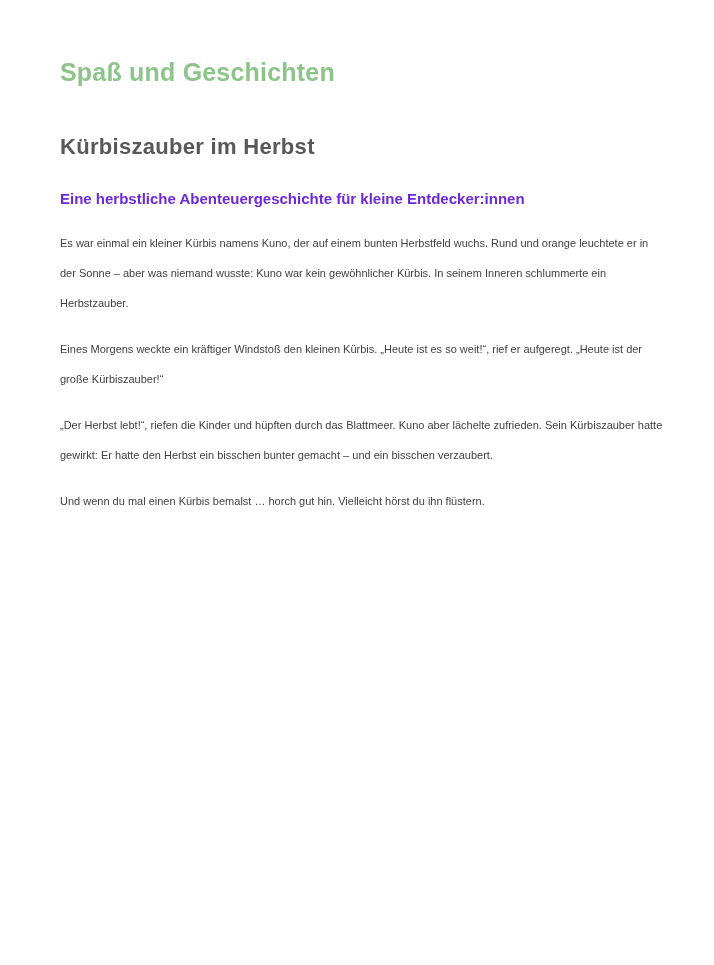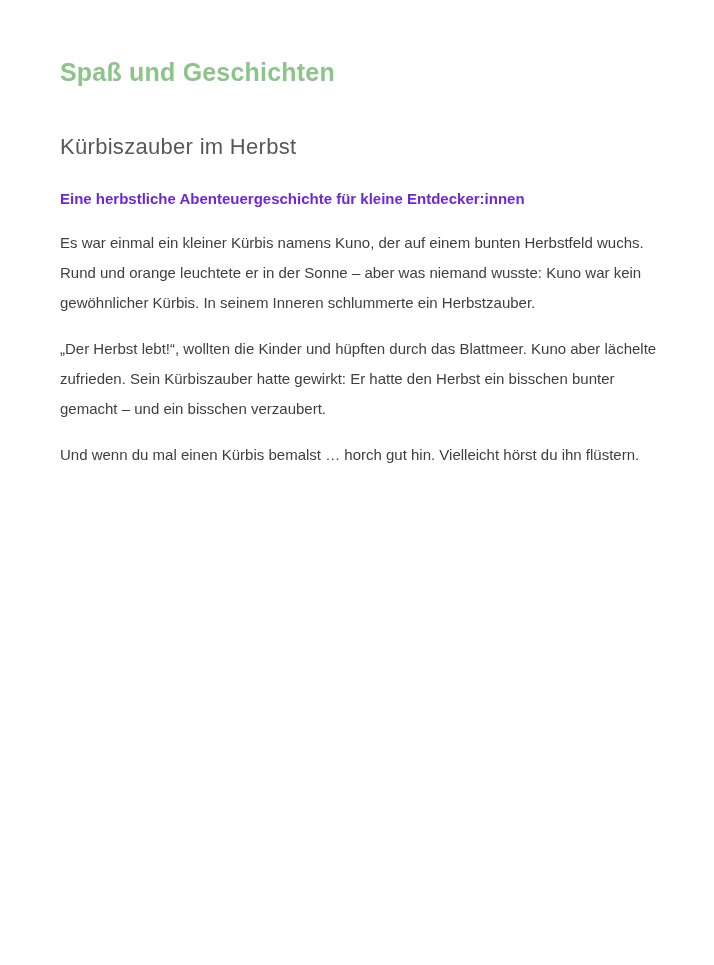--- a/index.html
+++ b/index.html
@@ -28,7 +28,7 @@
   .story-title {
     margin: 45px 0 0 0;
     font-size: 22px;
-    font-weight: 400;
+    font-weight: 700;
     color: #585858;
     letter-spacing: 0.3px;
     line-height: 27px;

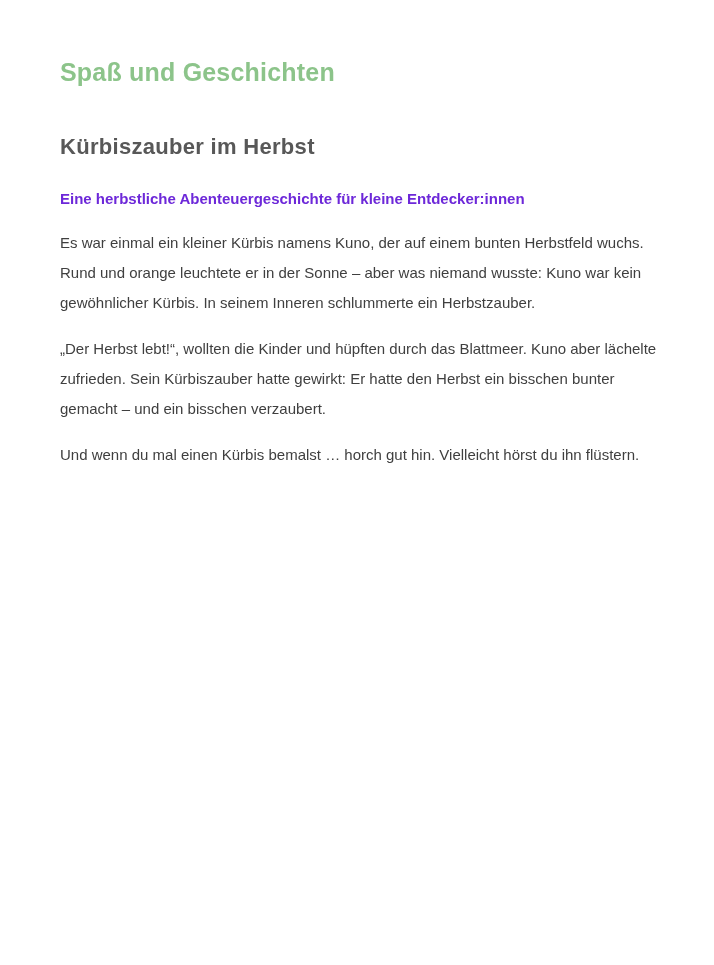--- a/index.html
+++ b/index.html
@@ -46,7 +46,7 @@
   }
   .story-body p {
     margin: 0 0 16px 0;
-    font-size: 15px;
+    font-size: 11px;
     line-height: 30px;
     font-weight: 400;
     color: #3f3f3f;

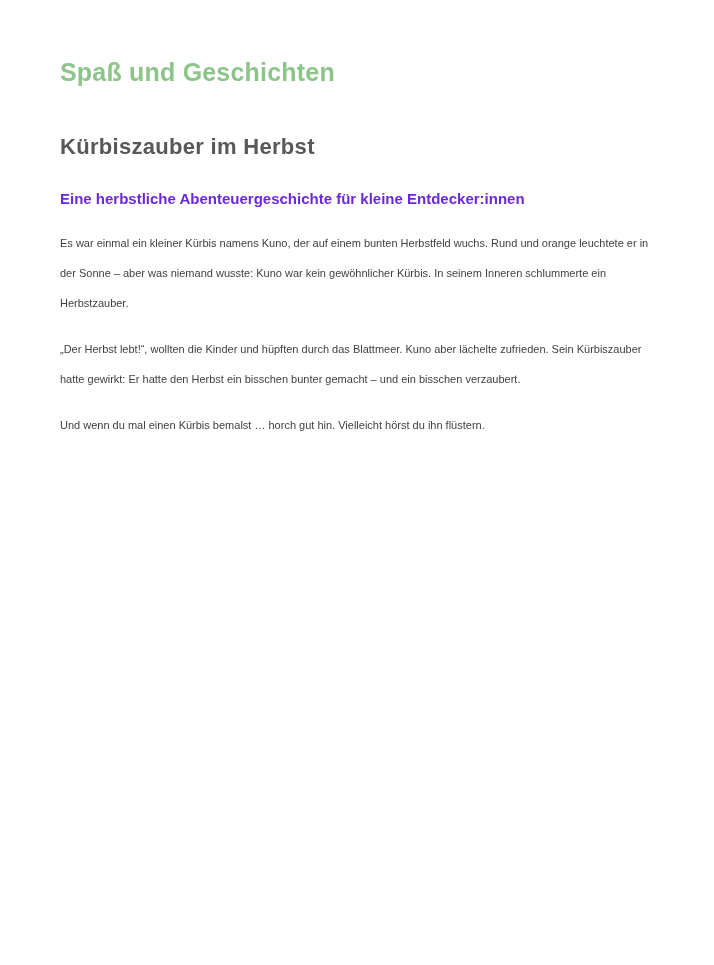--- a/index.html
+++ b/index.html
@@ -67,6 +67,7 @@
 
   <div class="story-body">
       <p>Es war einmal ein kleiner Kürbis namens Kuno, der auf einem bunten Herbstfeld wuchs. Rund und orange leuchtete er in der Sonne – aber was niemand wusste: Kuno war kein gewöhnlicher Kürbis. In seinem Inneren schlummerte ein Herbstzauber.</p>
+      <p>Eines Morgens weckte ein kräftiger Windstoß den kleinen Kürbis. „Heute ist es so weit!“, rief er aufgeregt. „Heute ist der große Kürbiszauber!“</p>
       <p>„Der Herbst lebt!“, wollten die Kinder und hüpften durch das Blattmeer. Kuno aber lächelte zufrieden. Sein Kürbiszauber hatte gewirkt: Er hatte den Herbst ein bisschen bunter gemacht – und ein bisschen verzaubert.</p>
       <p>Und wenn du mal einen Kürbis bemalst … horch gut hin. Vielleicht hörst du ihn flüstern.</p>
     </div>

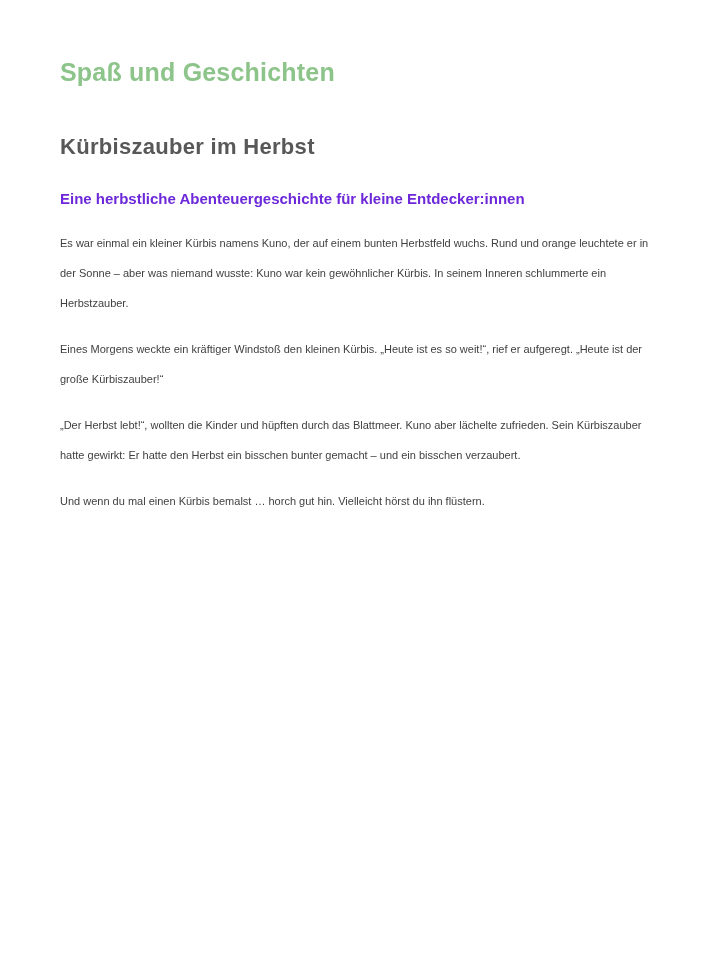--- a/index.html
+++ b/index.html
@@ -68,7 +68,7 @@
   <div class="story-body">
       <p>Es war einmal ein kleiner Kürbis namens Kuno, der auf einem bunten Herbstfeld wuchs. Rund und orange leuchtete er in der Sonne – aber was niemand wusste: Kuno war kein gewöhnlicher Kürbis. In seinem Inneren schlummerte ein Herbstzauber.</p>
       <p>Eines Morgens weckte ein kräftiger Windstoß den kleinen Kürbis. „Heute ist es so weit!“, rief er aufgeregt. „Heute ist der große Kürbiszauber!“</p>
-      <p>„Der Herbst lebt!“, wollten die Kinder und hüpften durch das Blattmeer. Kuno aber lächelte zufrieden. Sein Kürbiszauber hatte gewirkt: Er hatte den Herbst ein bisschen bunter gemacht – und ein bisschen verzaubert.</p>
+      <p>„Der Herbst lebt!“, riefen die Kinder und hüpften durch das Blattmeer. Kuno aber lächelte zufrieden. Sein Kürbiszauber hatte gewirkt: Er hatte den Herbst ein bisschen bunter gemacht – und ein bisschen verzaubert.</p>
       <p>Und wenn du mal einen Kürbis bemalst … horch gut hin. Vielleicht hörst du ihn flüstern.</p>
     </div>
 </div>

